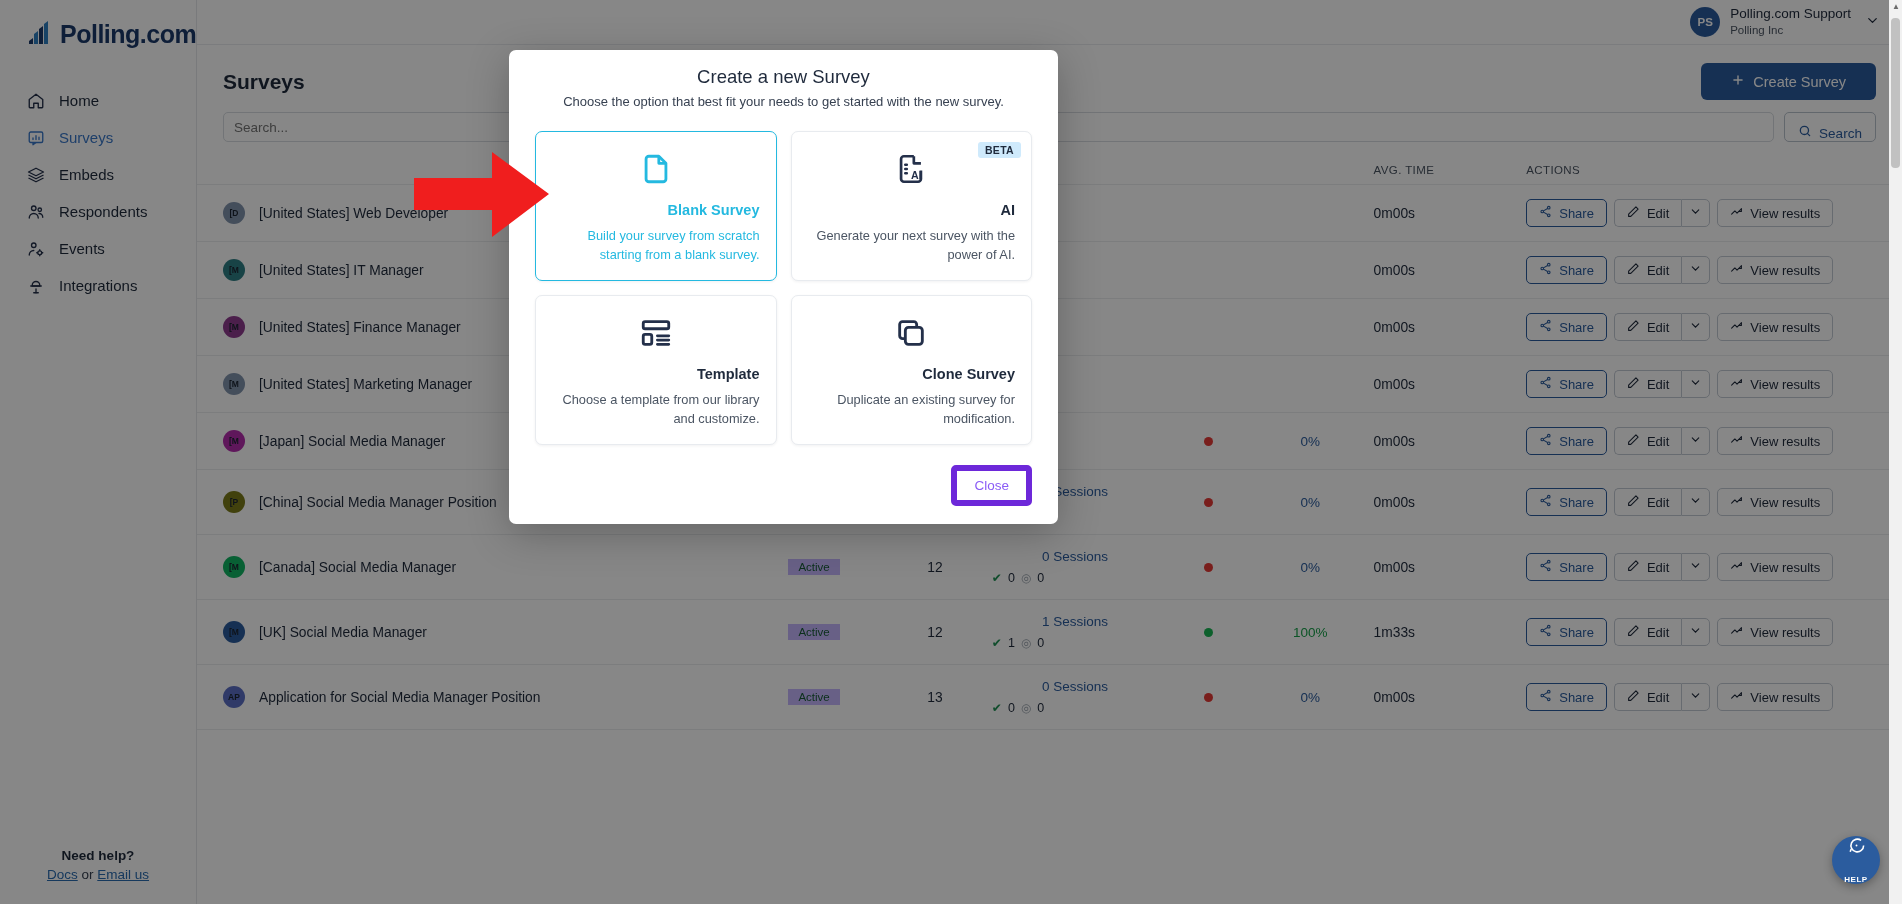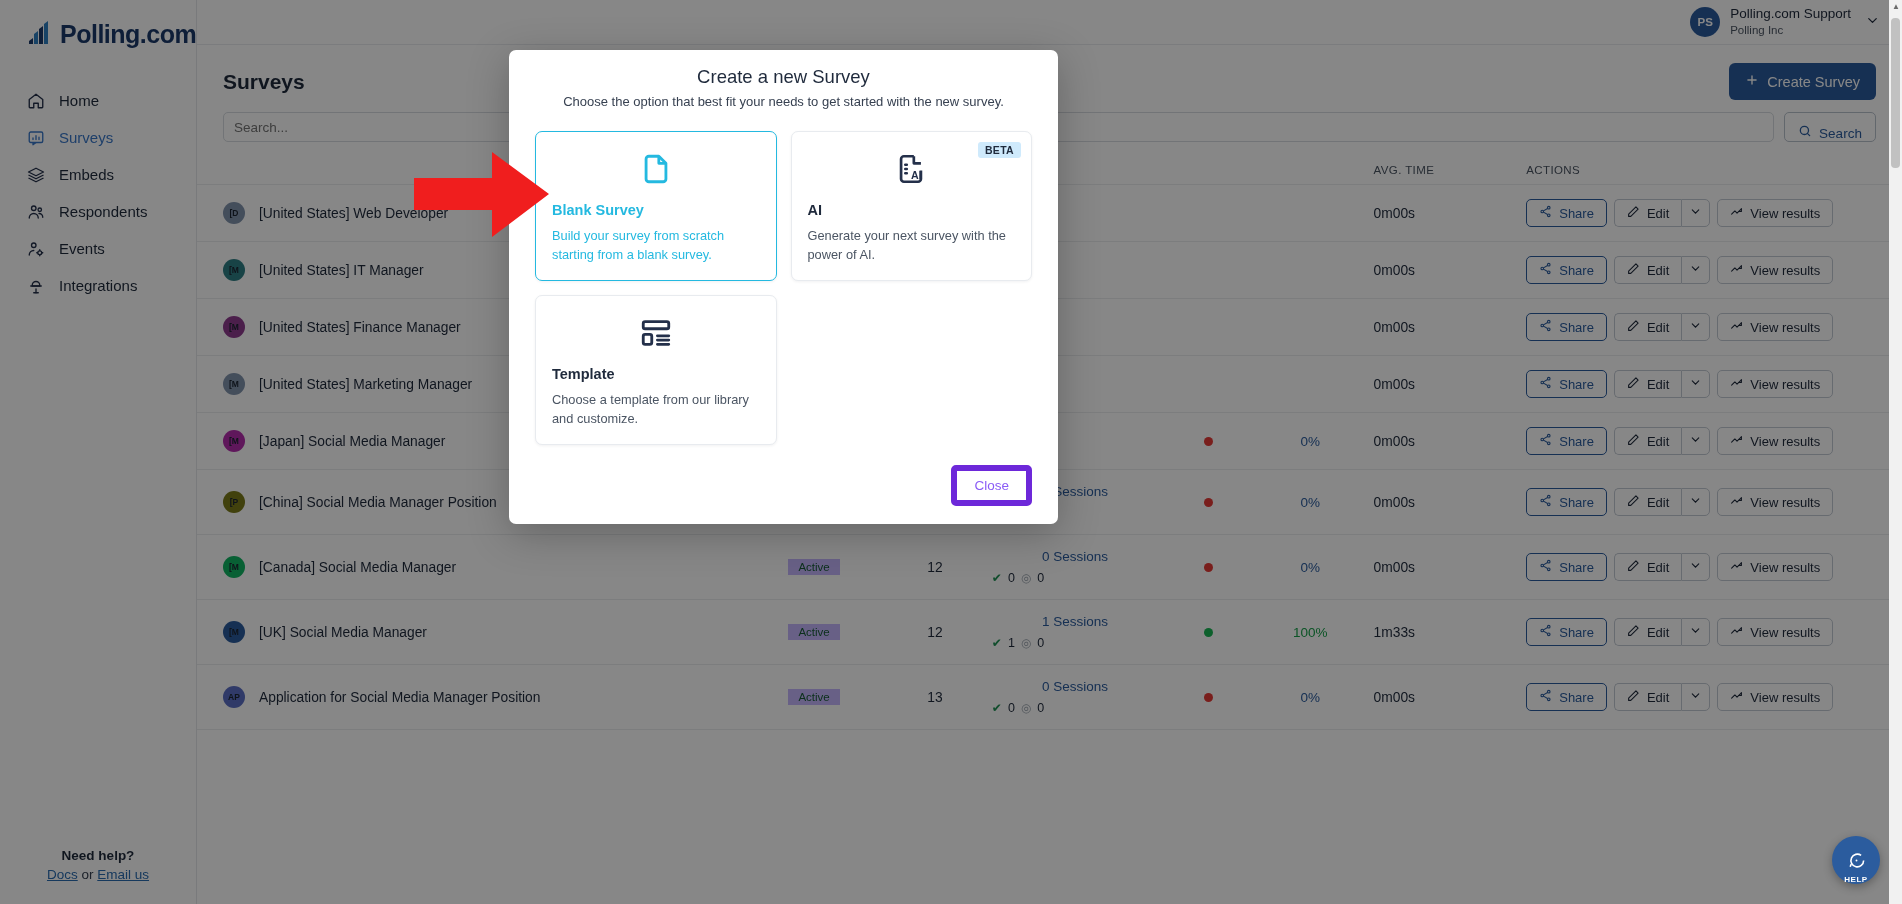--- a/index.html
+++ b/index.html
@@ -56,7 +56,7 @@
   .page-title { font-size: 21px; color: #1f2a3c; }
   .btn-create {
     background: #2b5c9e; color: #fff; border: none; border-radius: 6px;
-    padding: 10px 16px; font-size: 14.5px; display: flex; align-items: center; gap: 8px; cursor: pointer;
+    padding: 10px 30px; font-size: 14.5px; display: flex; align-items: center; gap: 8px; cursor: pointer;
   }
   .search-row { display: flex; gap: 0; padding: 0 26px; align-items: center; }
   .search-input {

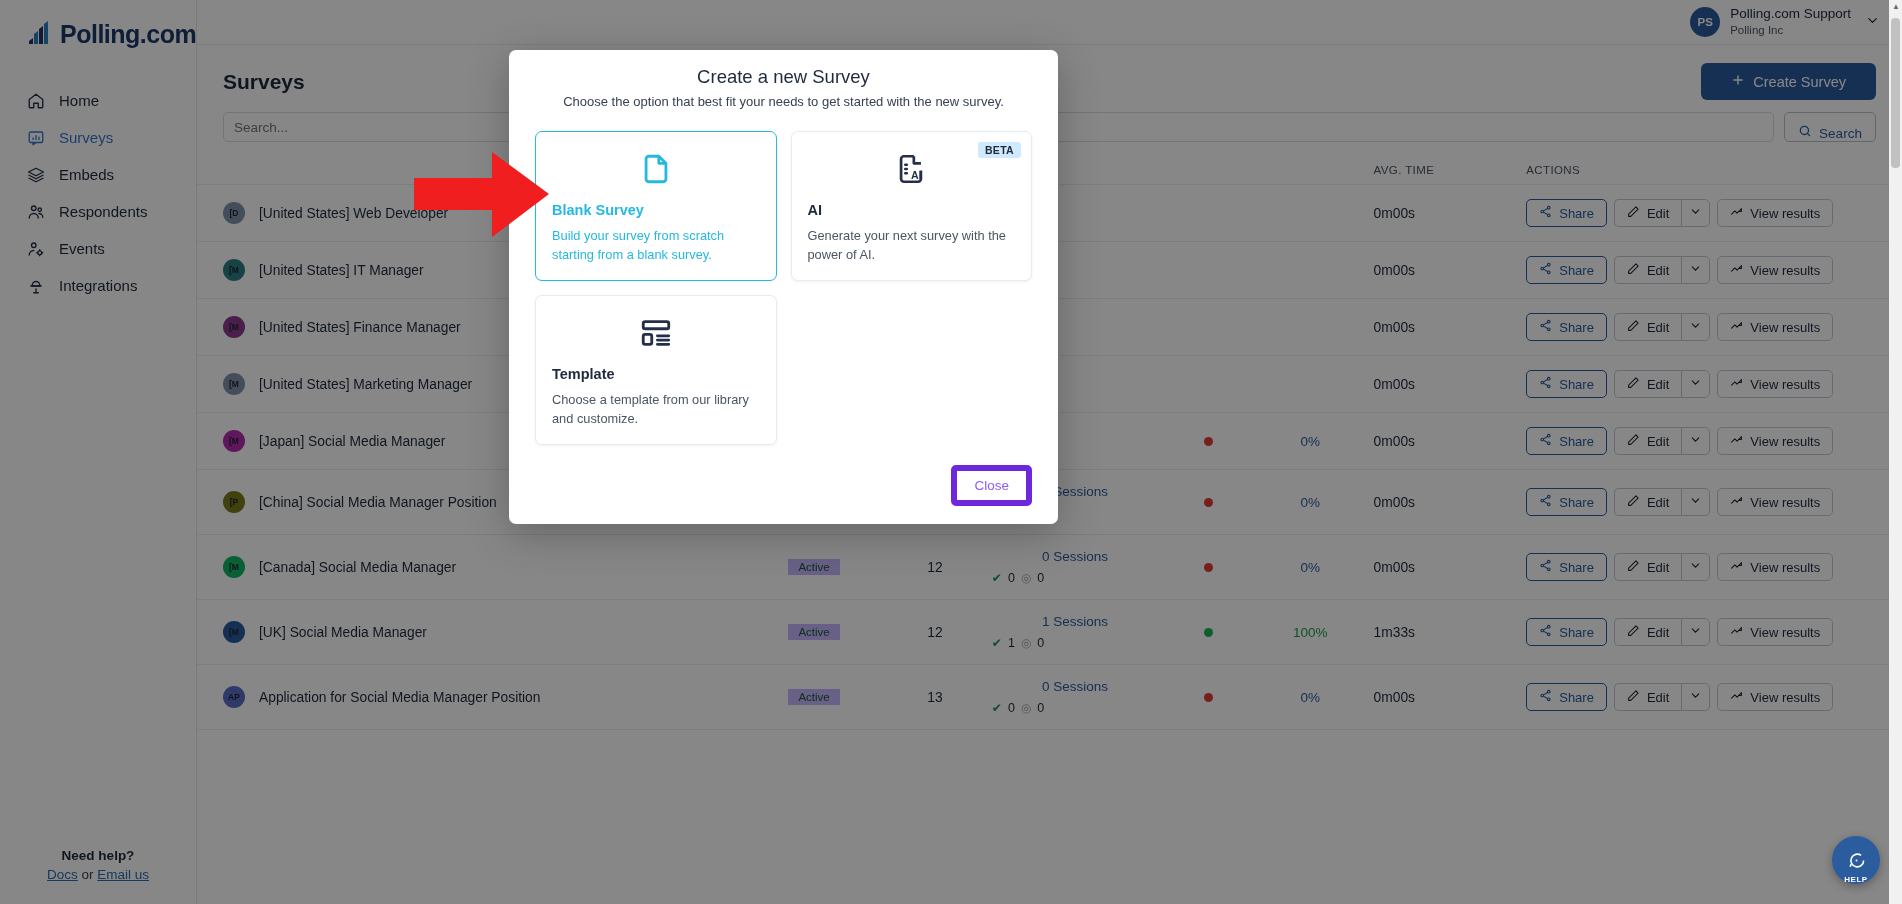--- a/index.html
+++ b/index.html
@@ -126,7 +126,7 @@
   .cards { display: grid; grid-template-columns: 1fr 1fr; gap: 14px; margin-top: 22px; }
   .card {
     border: 1px solid #e8ebef; border-radius: 7px; background: #fff; min-height: 138px;
-    padding: 18px 16px 16px 16px; text-align: left; position: relative; cursor: pointer;
+    padding: 18px 16px 16px 16px; text-align: right; position: relative; cursor: pointer;
     box-shadow: 0 1px 3px rgba(16,24,40,0.06);
   }
   .card.selected { border: 1px solid #24b9e0; }

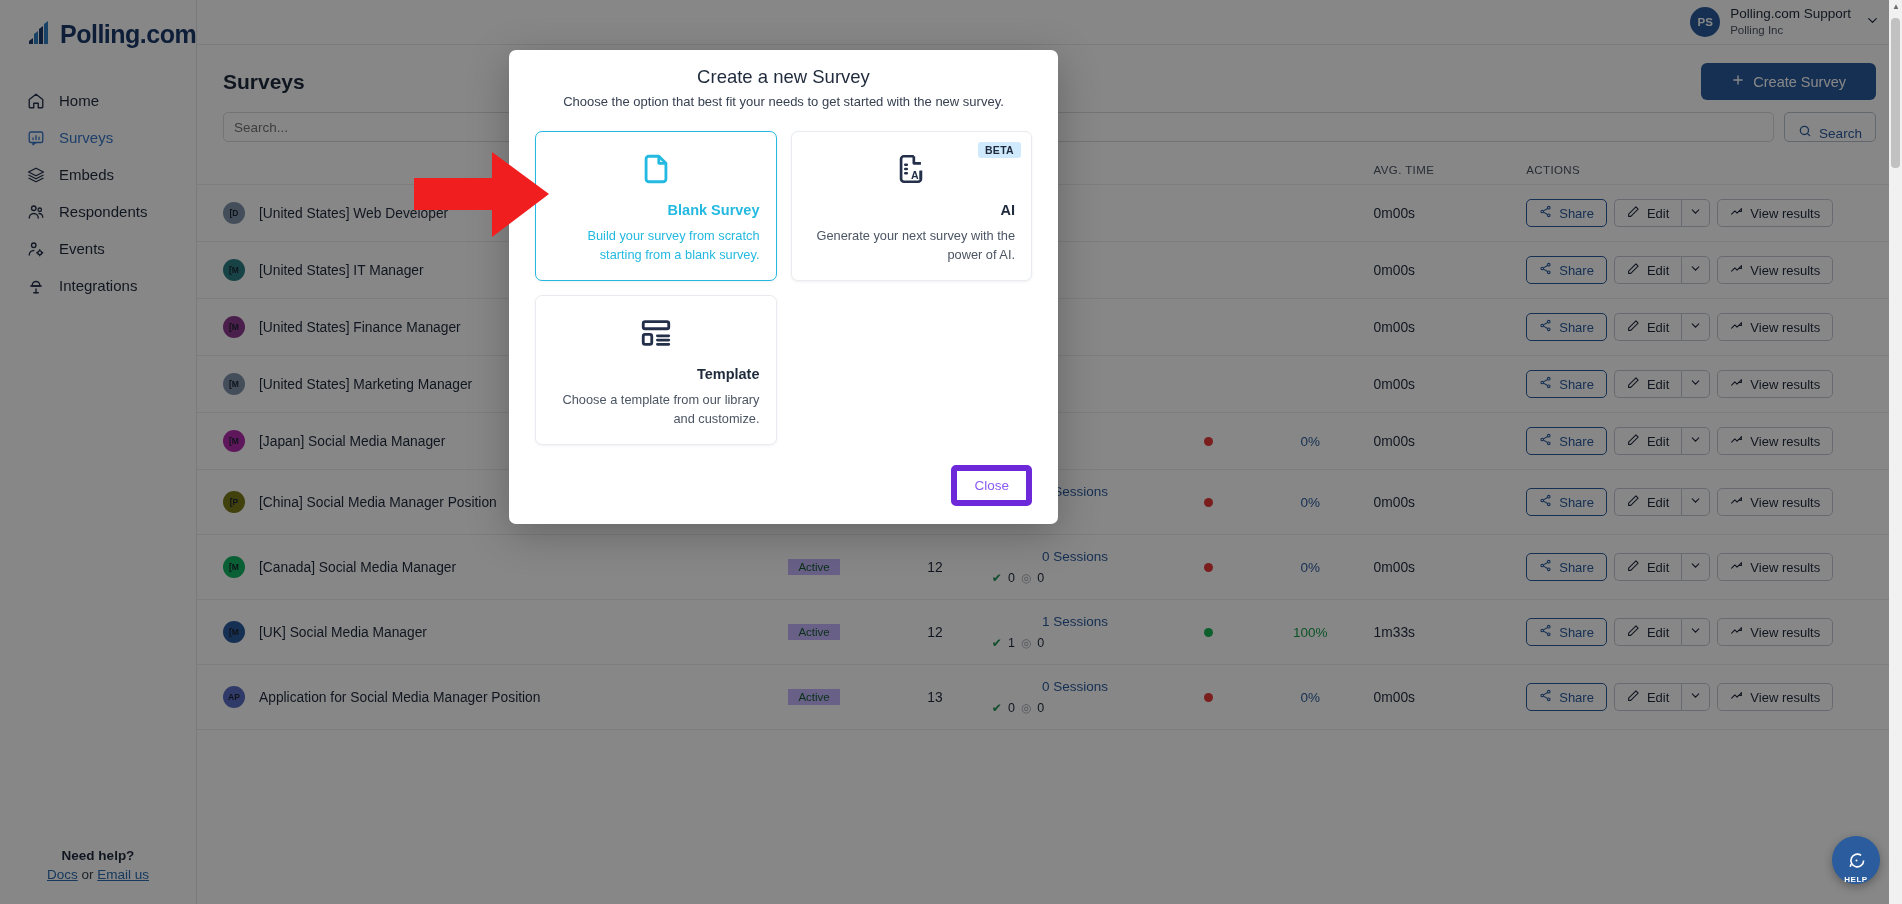--- a/index.html
+++ b/index.html
@@ -717,6 +717,16 @@
         <div class="c-desc">Choose a template from our library and customize.</div>
       </div>
 
+      <div class="card">
+        <div class="c-icon">
+          <svg viewBox="0 0 24 24" width="34" height="34" fill="none" stroke="currentColor" stroke-width="2" stroke-linejoin="round">
+              <rect x="8" y="8" width="12" height="12" rx="2.2"></rect>
+              <path d="M16 8V6a2 2 0 0 0-2-2H6a2 2 0 0 0-2 2v8a2 2 0 0 0 2 2h2"></path>
+            </svg>
+        </div>
+        <div class="c-title">Clone Survey</div>
+        <div class="c-desc">Duplicate an existing survey for modification.</div>
+      </div>
 
     </div>
 

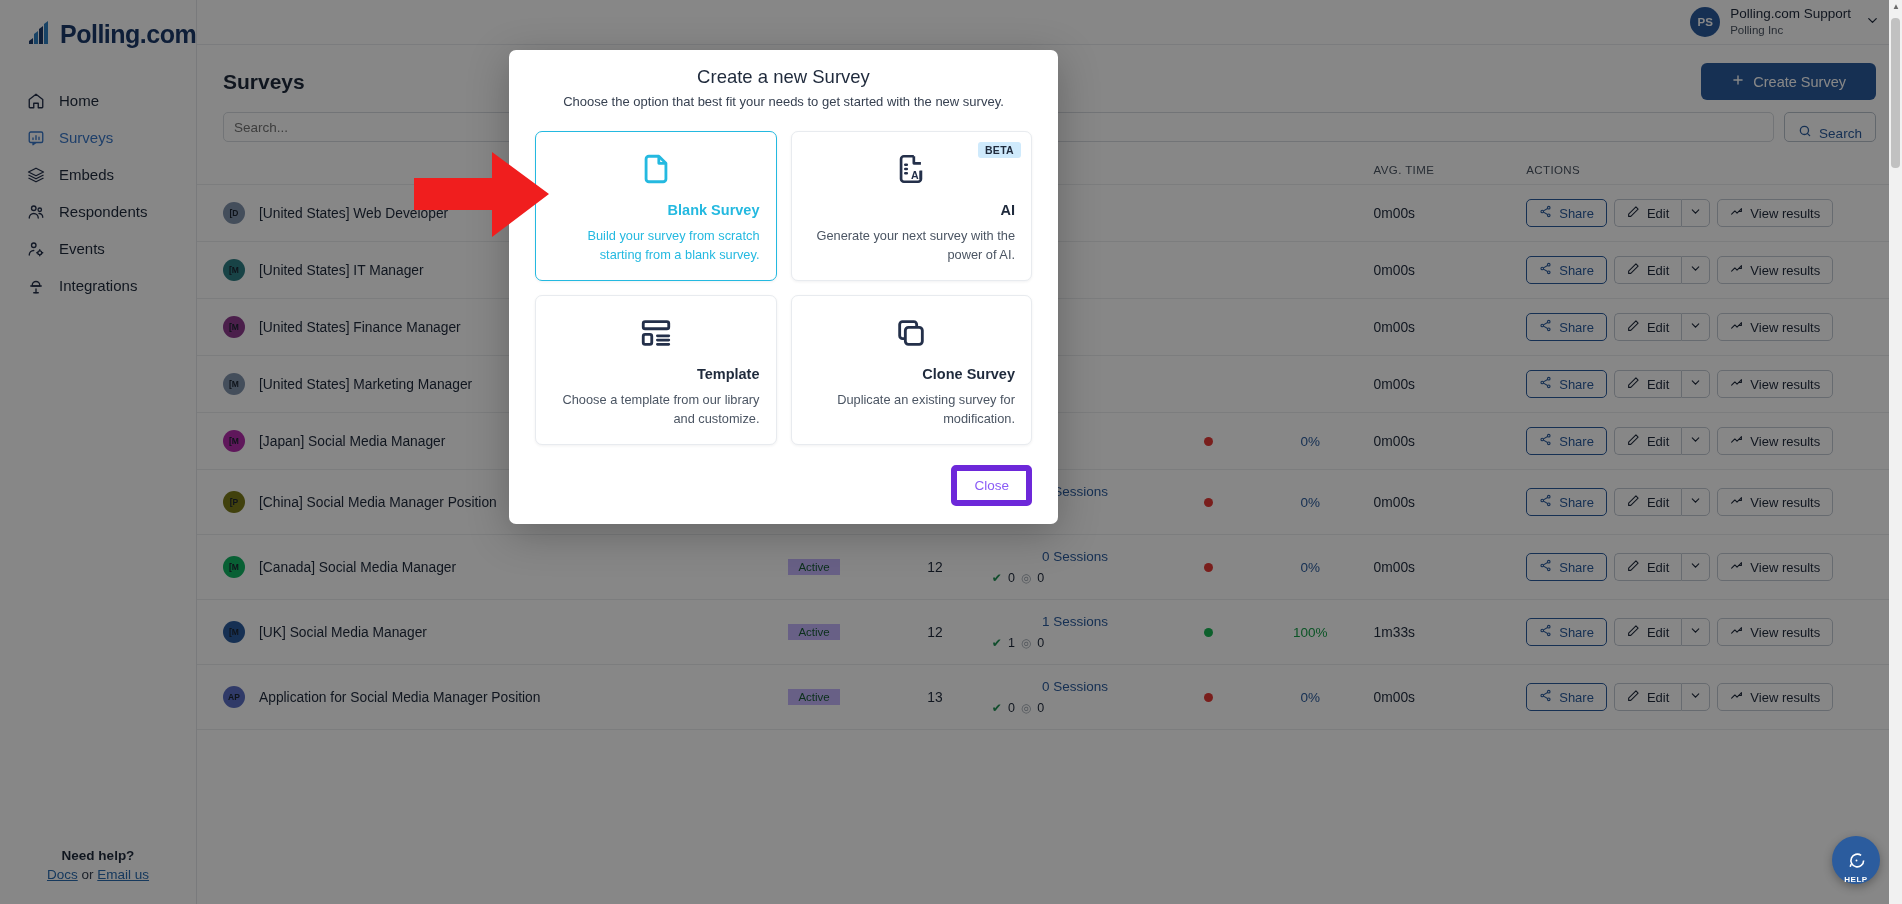--- a/index.html
+++ b/index.html
@@ -153,7 +153,7 @@
   .fab {
     position: absolute; right: 22px; bottom: 20px; width: 48px; height: 48px; border-radius: 50%;
     background: #2b5c9e; color: #fff; display: flex; flex-direction: column; align-items: center;
-    justify-content: flex-end; z-index: 45; cursor: pointer; box-shadow: 0 3px 10px rgba(0,0,0,0.3);
+    justify-content: space-between; z-index: 45; cursor: pointer; box-shadow: 0 3px 10px rgba(0,0,0,0.3);
   }
   .fab .fl { font-size: 8px; font-weight: 700; letter-spacing: 0.5px; margin-top: 1px; }
 

